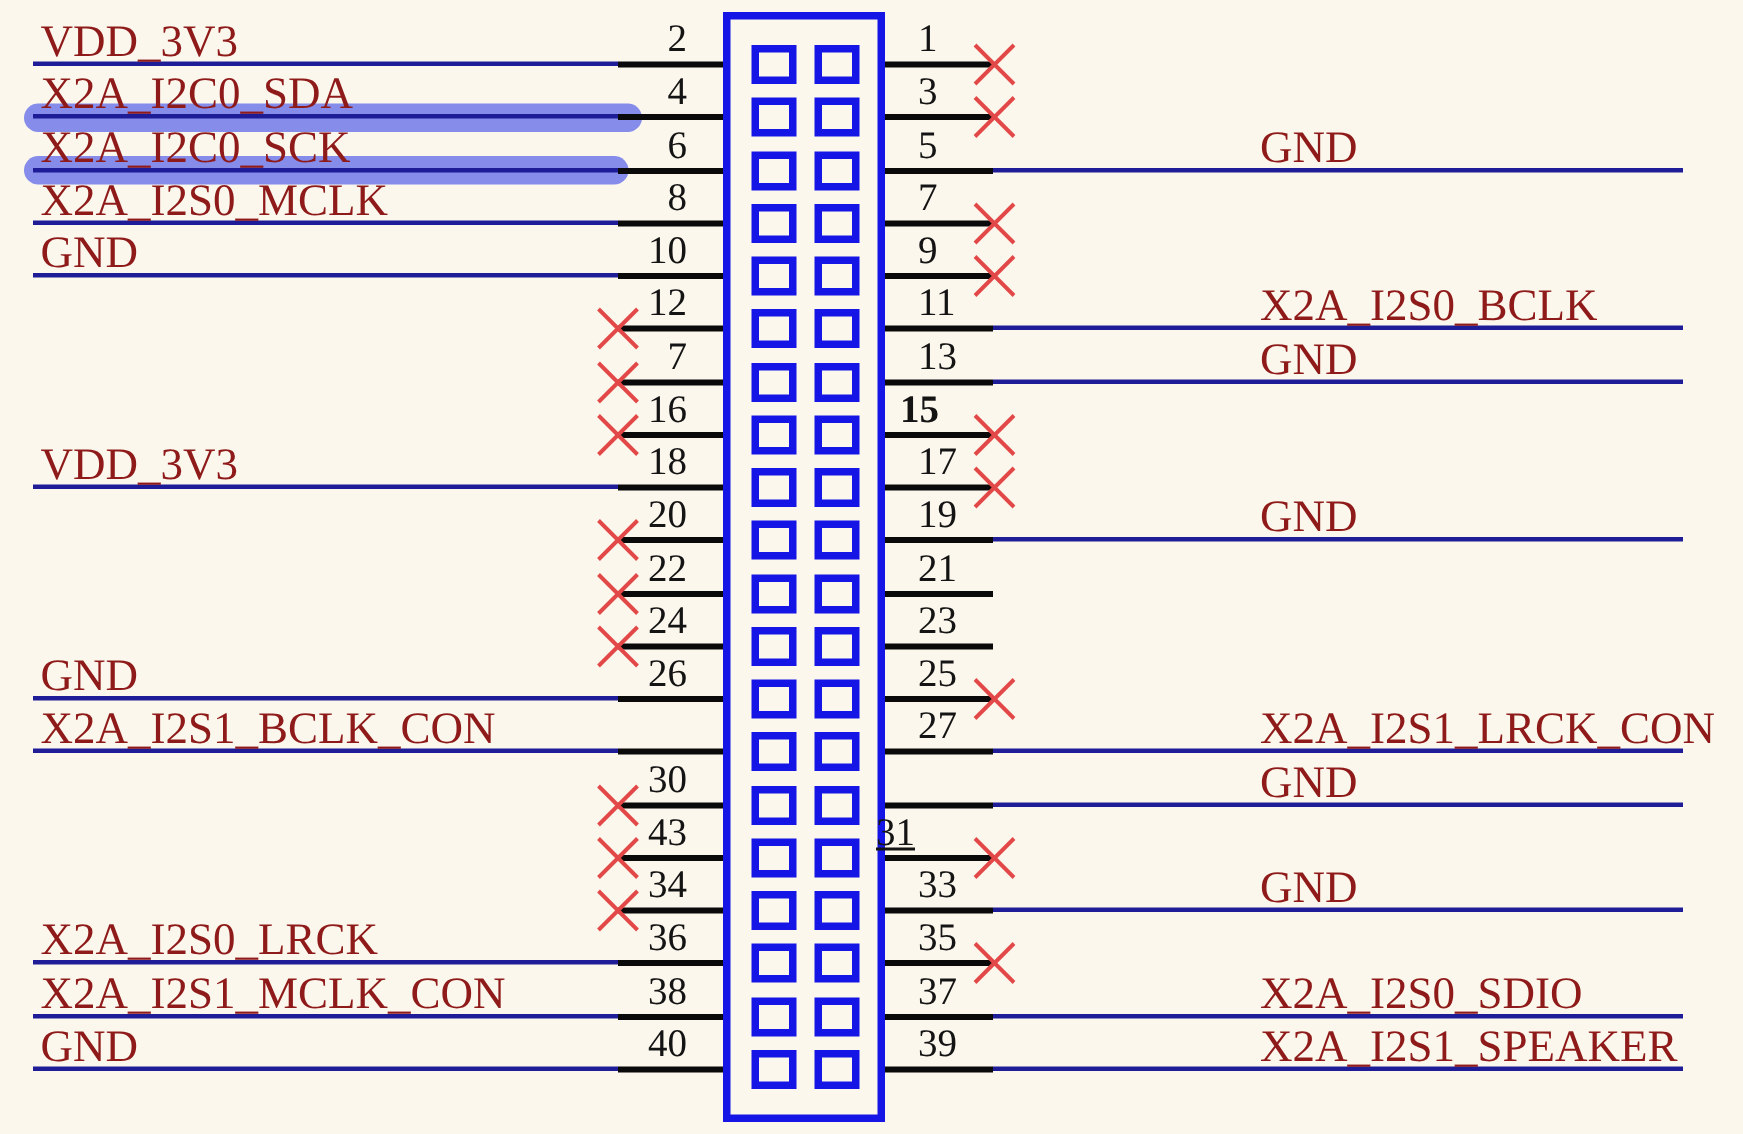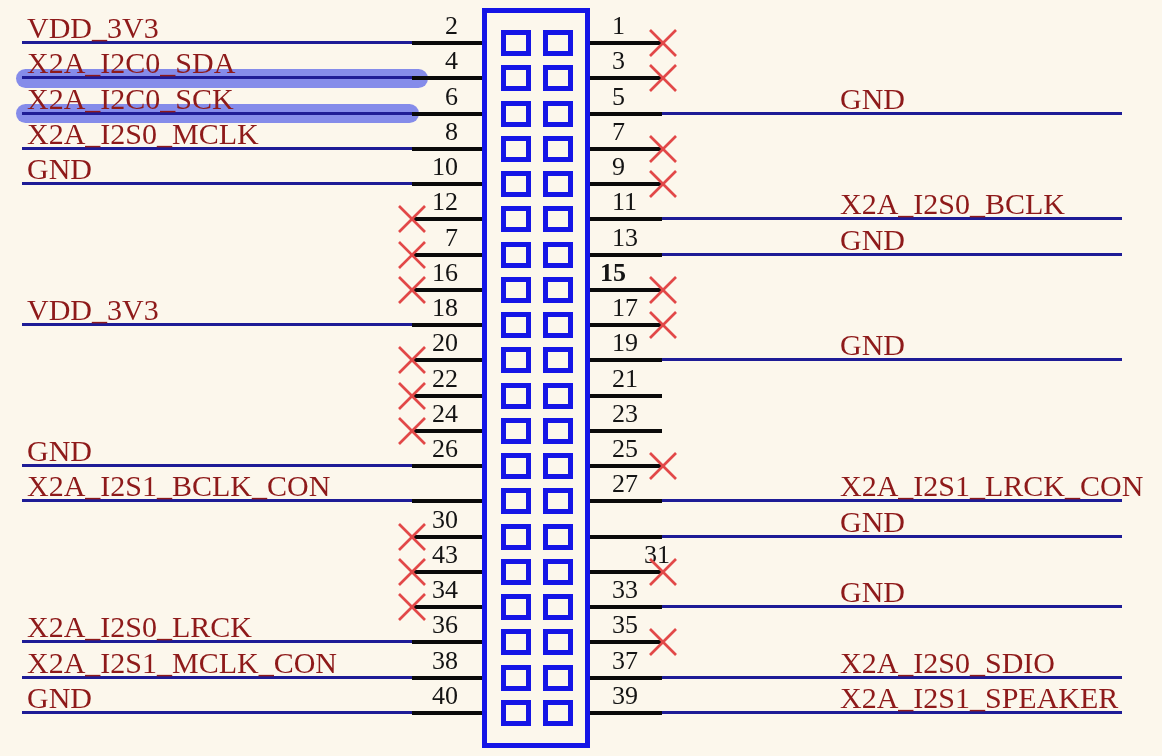--- a/index.html
+++ b/index.html
@@ -223,7 +223,7 @@
         <line x1="30" y1="4" x2="4" y2="30" stroke="#e24848" stroke-width="2.6"></line>
       </svg></div>
     <div class="stub" style="left: 590px; top: 569.9px; width: 72px;"></div>
-    <div class="pin-number right" style="left: 644px; top: 540.9px;">31</div>
+    <div class="pin-number right" style="left: 584px; top: 540.9px; text-decoration: underline;">31</div>
     <div class="nc-mark" style="left: 646px; top: 554.9px;"><svg width="34" height="34" viewBox="0 0 34 34">
         <line x1="4" y1="4" x2="30" y2="30" stroke="#e24848" stroke-width="2.6"></line>
         <line x1="30" y1="4" x2="4" y2="30" stroke="#e24848" stroke-width="2.6"></line>

